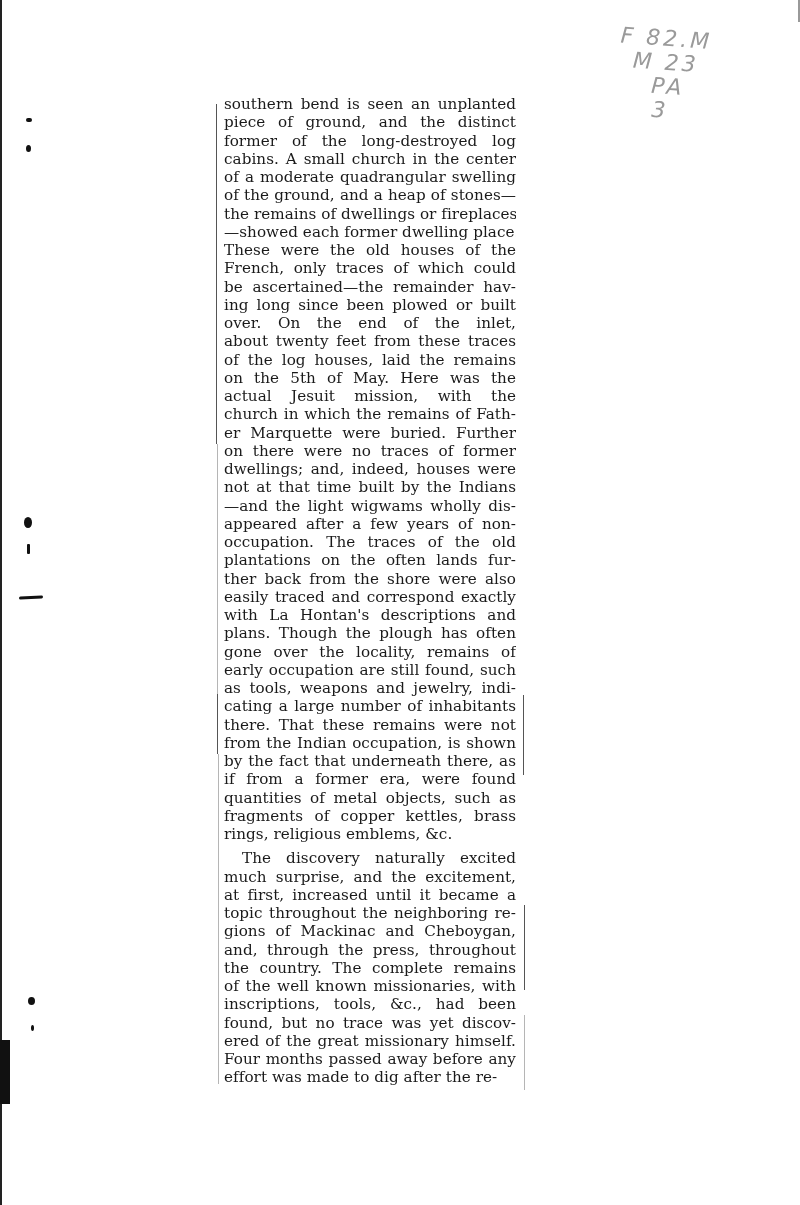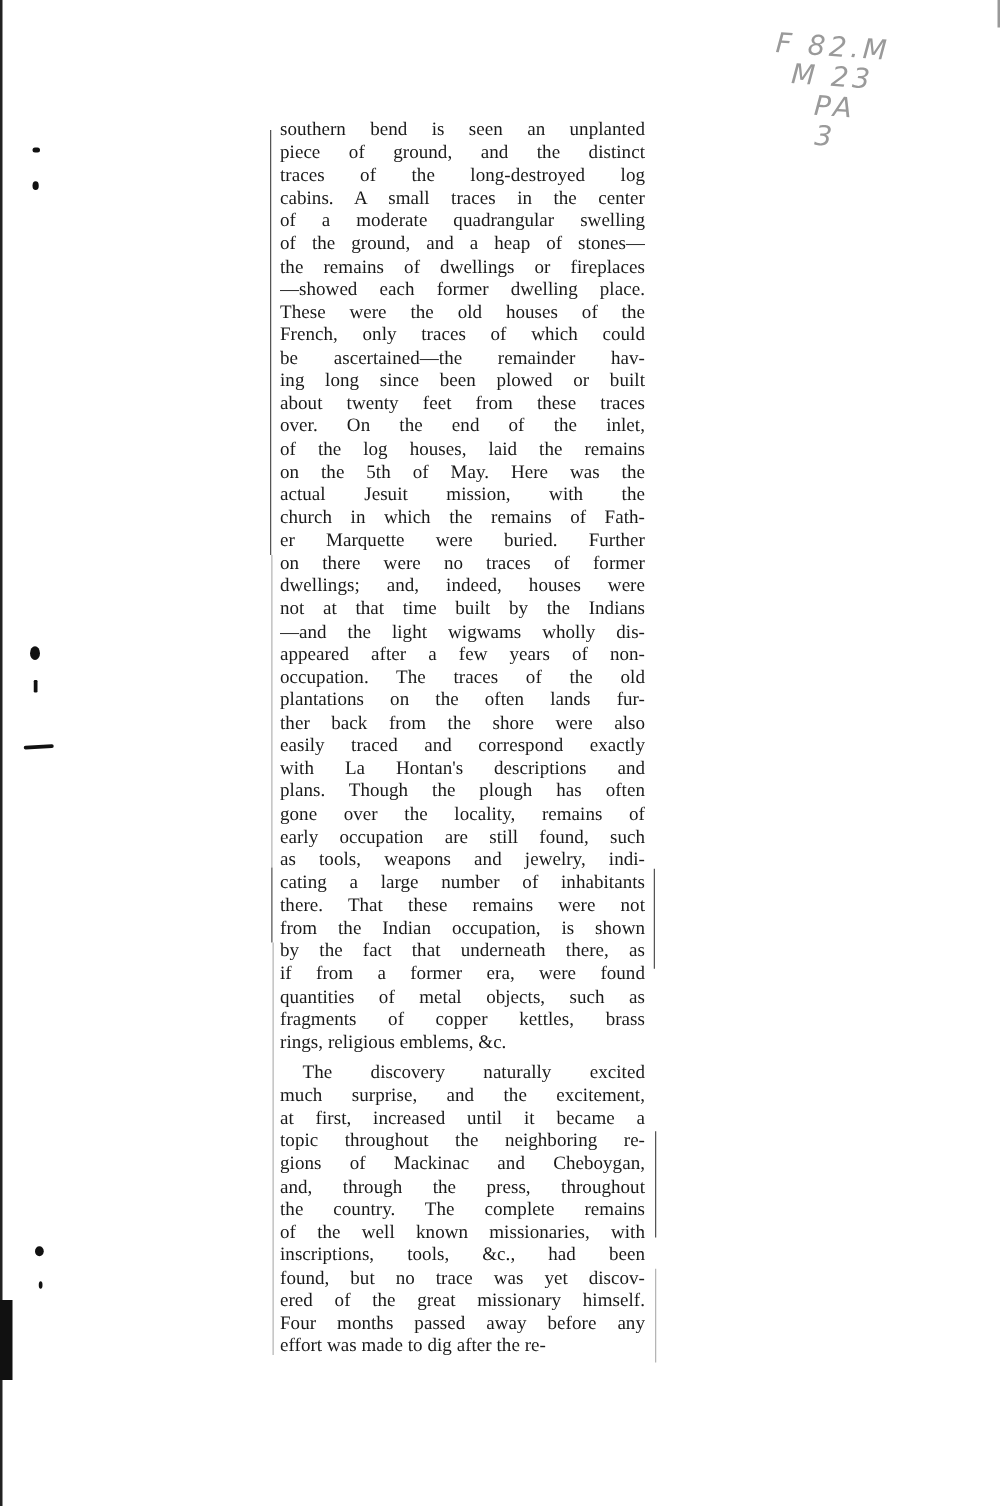--- a/index.html
+++ b/index.html
@@ -14,7 +14,7 @@
     }
     .line {
       display: block; height: 18.25px; white-space: nowrap;
-      text-align: justify; text-align-last: justify; overflow: hidden; font-family: Liberation Serif, serif;
+      text-align: justify; text-align-last: justify; overflow: hidden;
     }
     .line.last { text-align-last: left; }
     .line.indent { padding-left: 18px; }

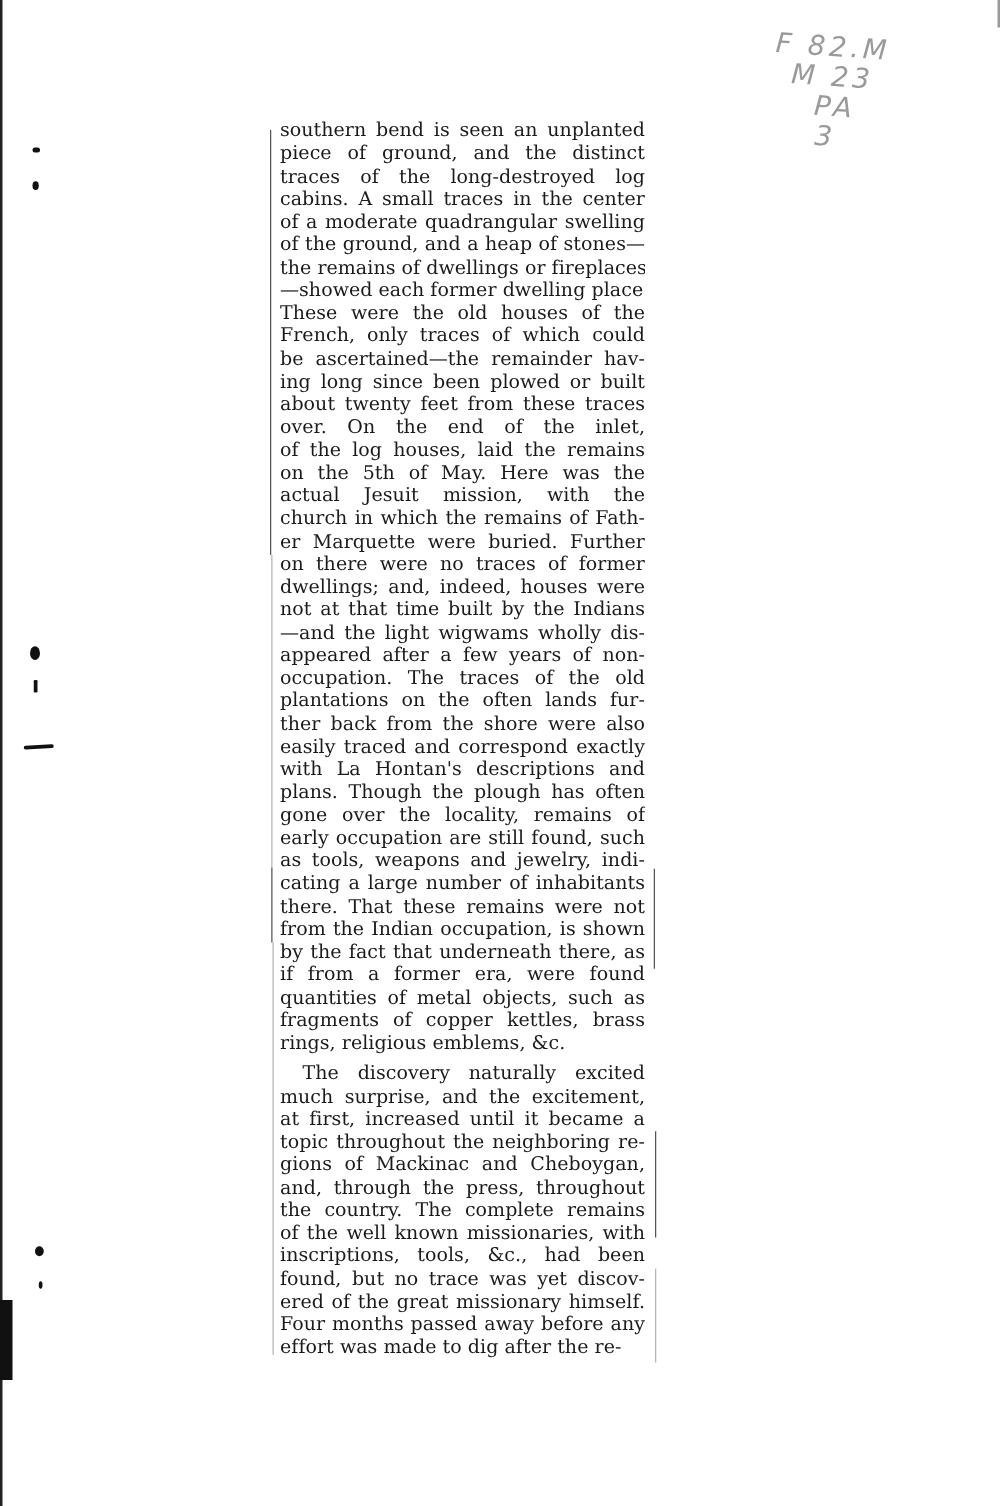--- a/index.html
+++ b/index.html
@@ -76,7 +76,7 @@
       <div>
         <span class="line">southern bend is seen an unplanted</span>
         <span class="line">piece of ground, and the distinct</span>
-        <span class="line">traces of the long-destroyed log</span>
+        <span class="line">former of the long-destroyed log</span>
         <span class="line">cabins. A small traces in the center</span>
         <span class="line">of a moderate quadrangular swelling</span>
         <span class="line">of the ground, and a heap of stones—</span>

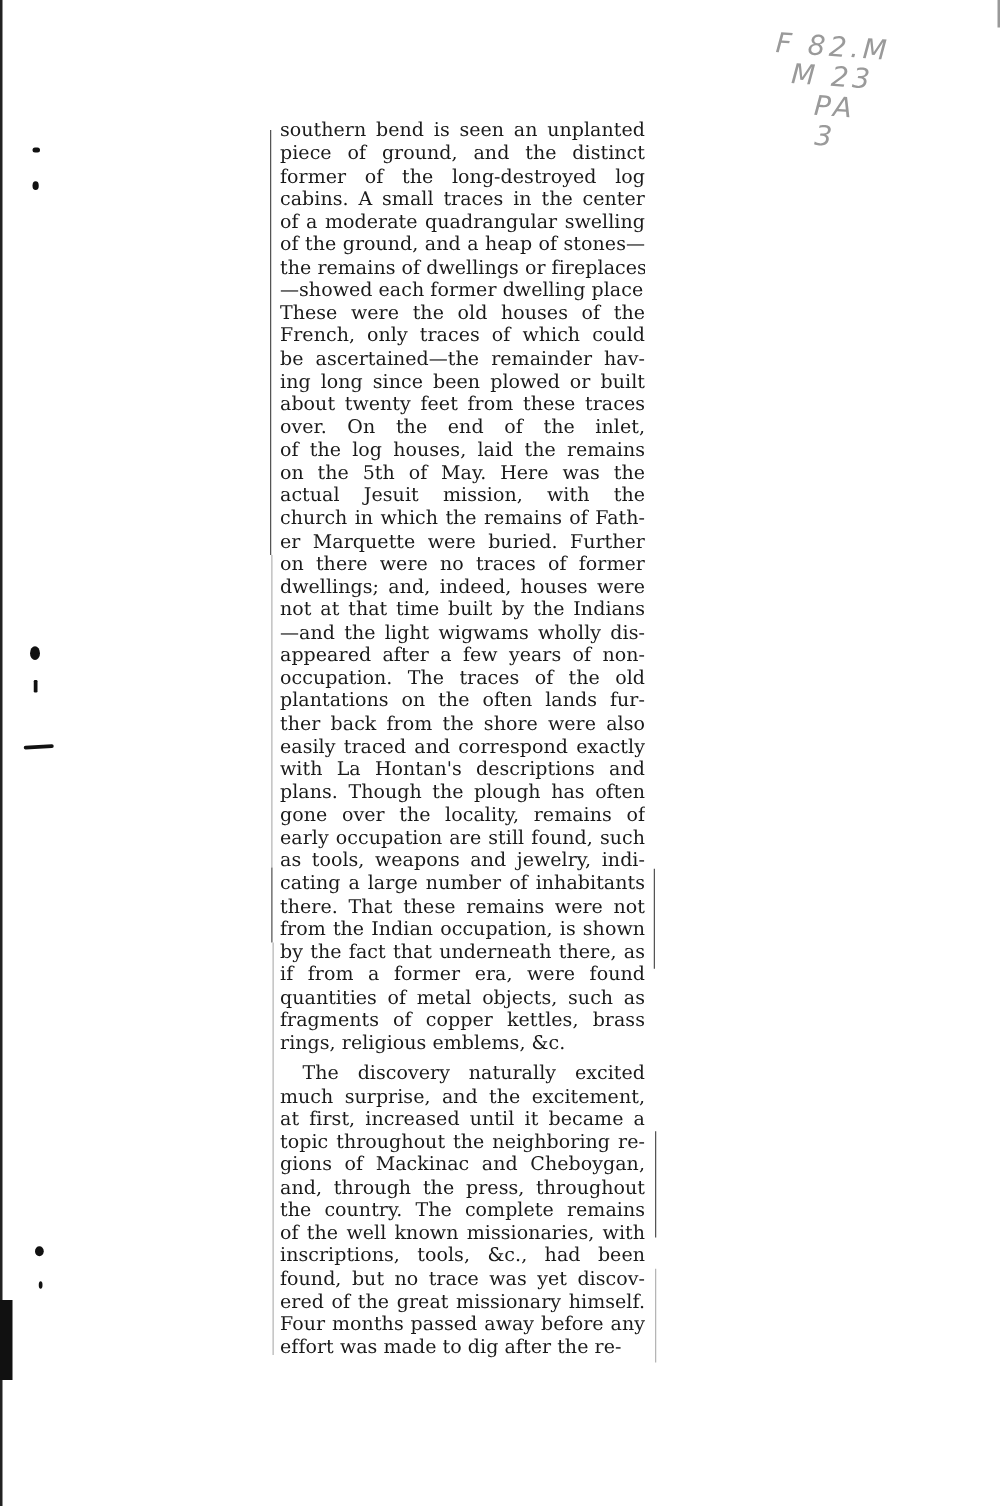--- a/index.html
+++ b/index.html
@@ -77,7 +77,7 @@
         <span class="line">southern bend is seen an unplanted</span>
         <span class="line">piece of ground, and the distinct</span>
         <span class="line">former of the long-destroyed log</span>
-        <span class="line">cabins. A small traces in the center</span>
+        <span class="line">cabins. A small church in the center</span>
         <span class="line">of a moderate quadrangular swelling</span>
         <span class="line">of the ground, and a heap of stones—</span>
         <span class="line">the remains of dwellings or fireplaces</span>

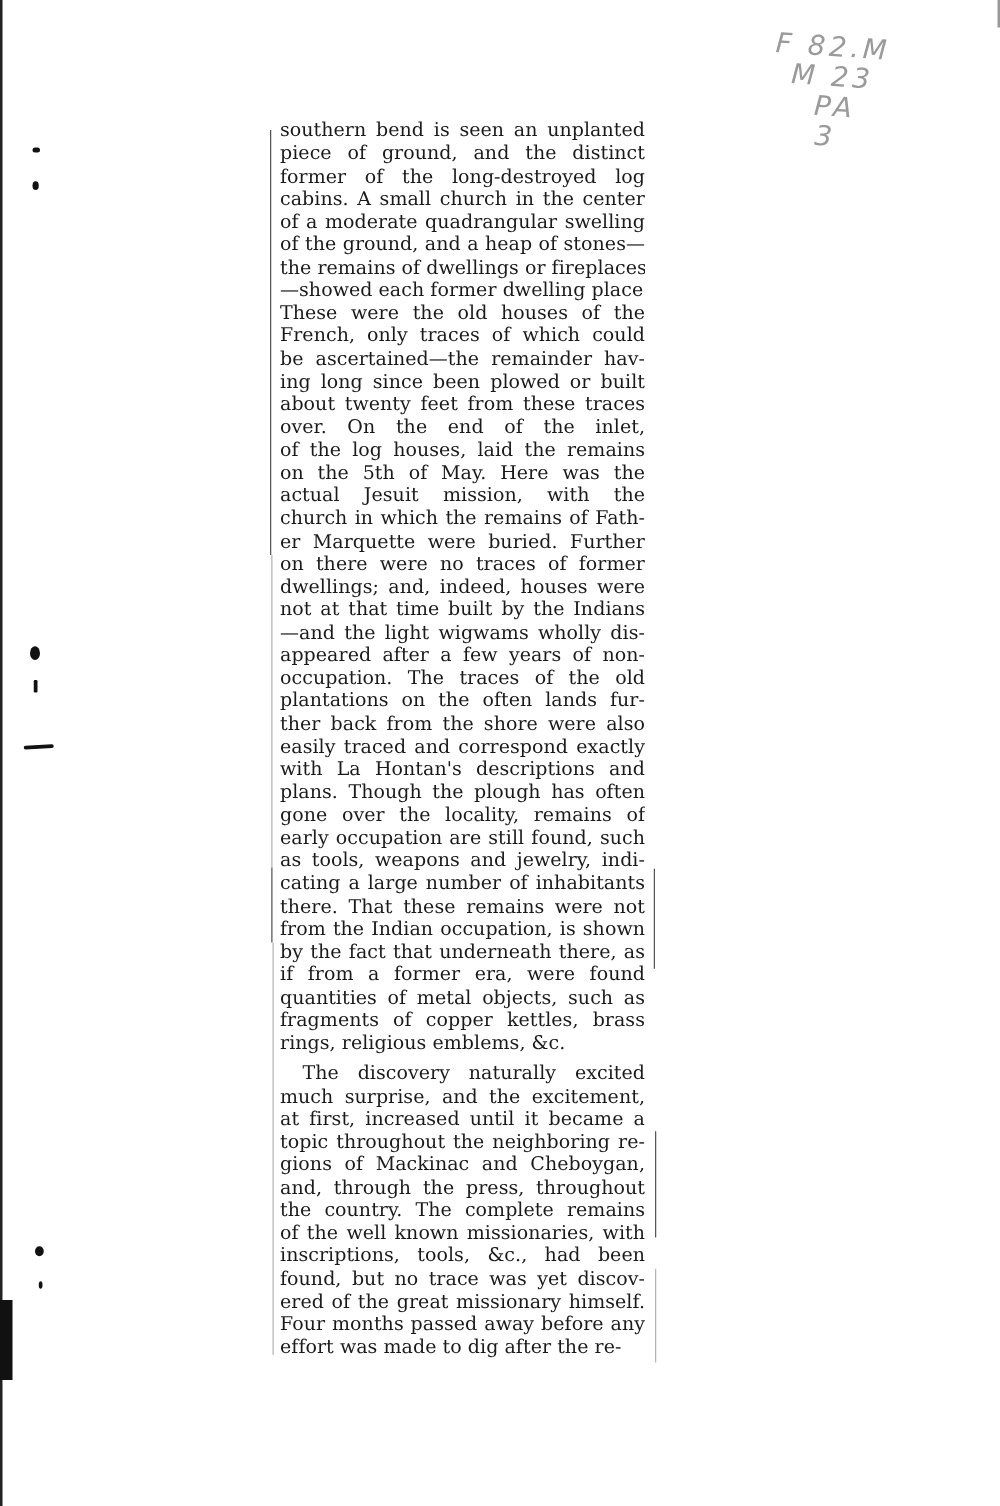--- a/index.html
+++ b/index.html
@@ -86,8 +86,8 @@
         <span class="line">French, only traces of which could</span>
         <span class="line">be ascertained—the remainder hav-</span>
         <span class="line">ing long since been plowed or built</span>
+        <span class="line">over. On the end of the inlet,</span>
         <span class="line">about twenty feet from these traces</span>
-        <span class="line">over. On the end of the inlet,</span>
         <span class="line">of the log houses, laid the remains</span>
         <span class="line">on the 5th of May. Here was the</span>
         <span class="line">actual Jesuit mission, with the</span>

